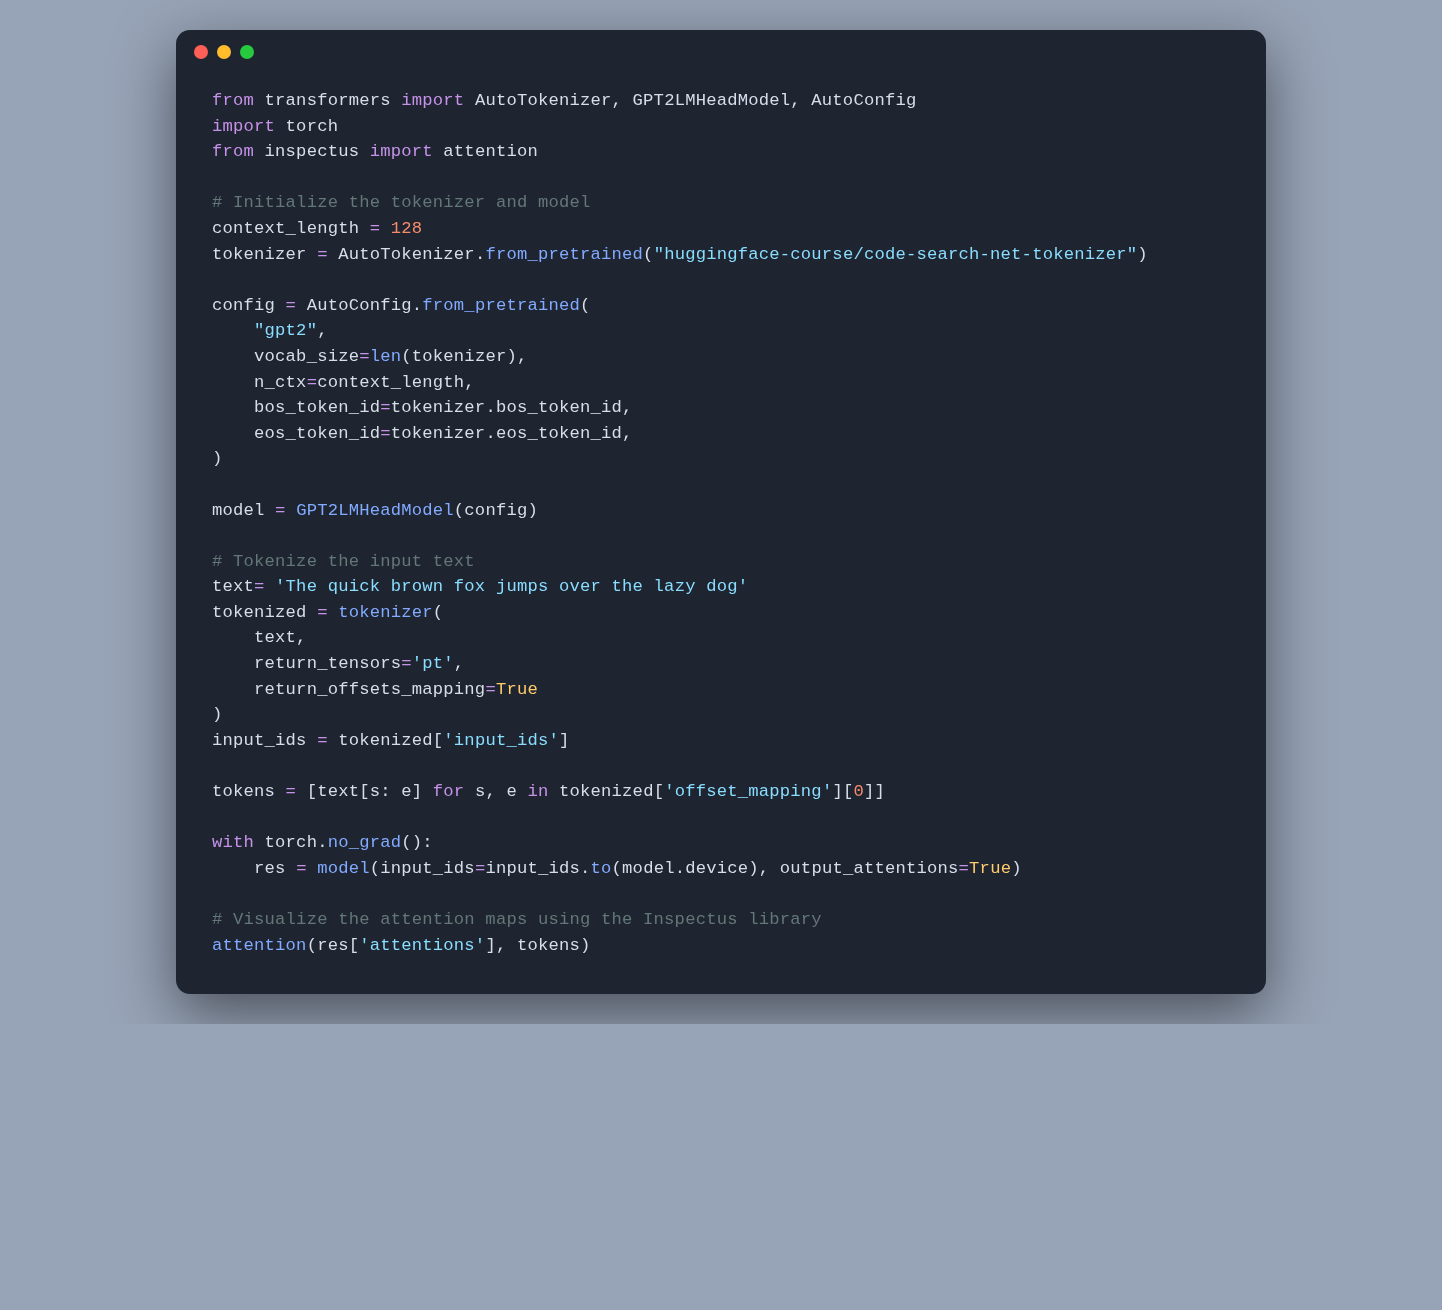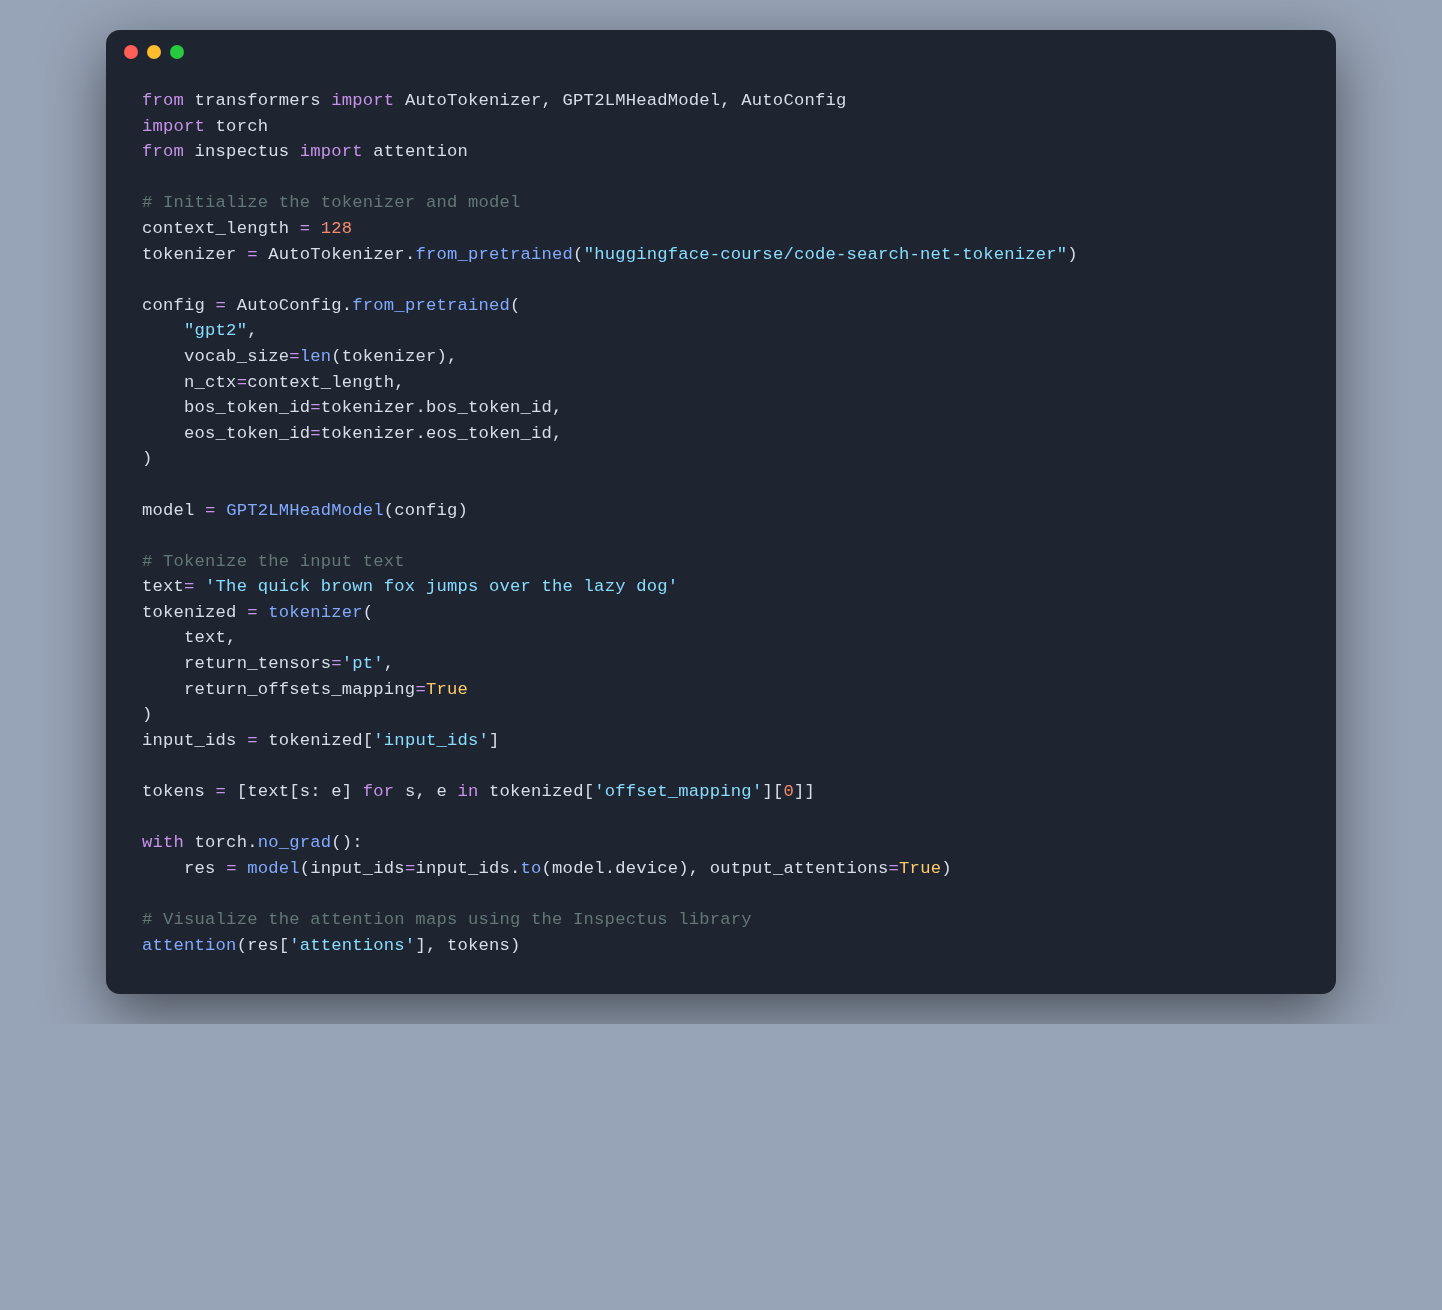--- a/index.html
+++ b/index.html
@@ -12,7 +12,7 @@
     font-family: "SF Mono", "Monaco", "Menlo", "Consolas", "Liberation Mono", "Courier New", monospace;
   }
   .window {
-    width: 1230px;
+    width: 1090px;
     background: #1e2430;
     border-radius: 14px;
     box-shadow: 0 20px 60px rgba(0,0,0,0.5);

